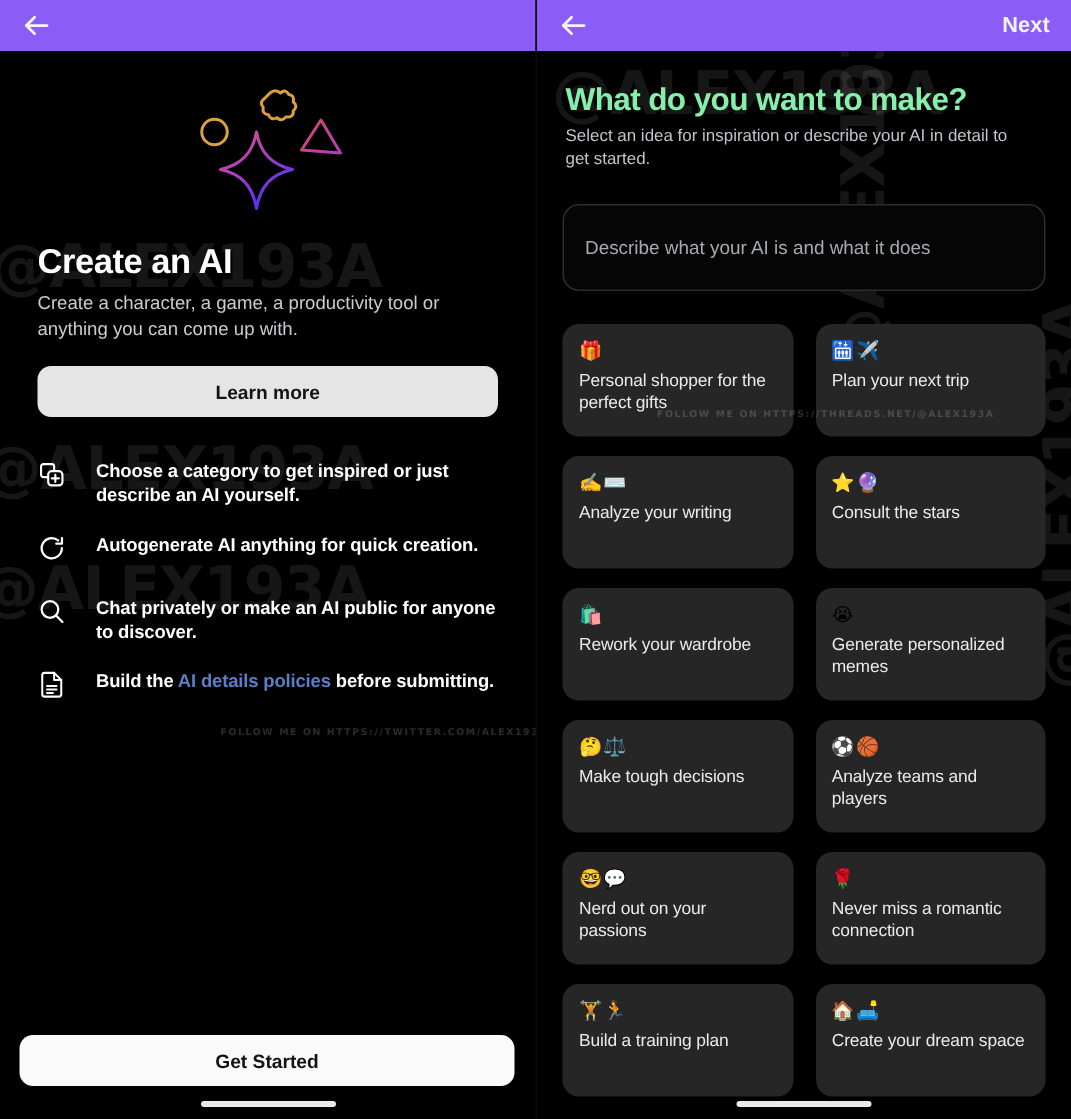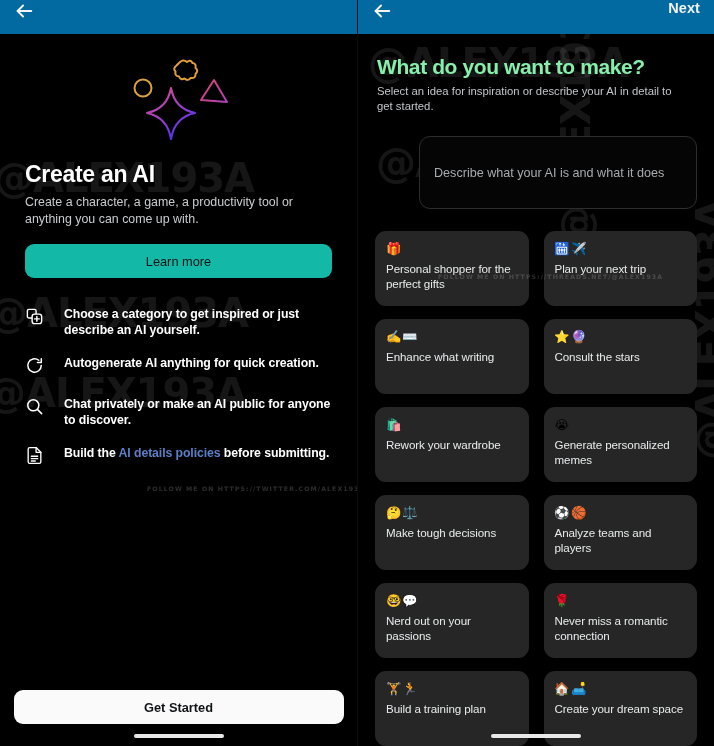--- a/index.html
+++ b/index.html
@@ -33,8 +33,9 @@
   
   .topbar {
     height: 34px;
-    background: #0369a1;
-    display: flex;
+    background: #8b5cf6;
+    display: flex;
+    align-items: center;
     justify-content: space-between;
     padding: 0 14px 0 13px;
     position: relative;

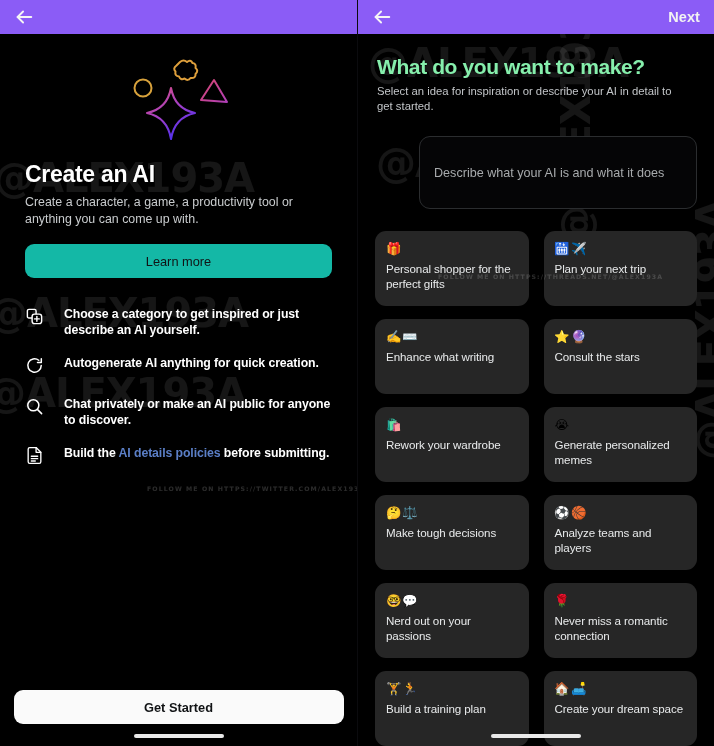--- a/index.html
+++ b/index.html
@@ -208,7 +208,7 @@
 
   .describe-box {
     margin-top: 22px;
-    height: 73px;
+    height: 58px;
     border: 1px solid #2b2d2f;
     border-radius: 11px;
     background: #050506;
@@ -218,7 +218,6 @@
     color: #a8abad;
     font-size: 12.6px;
     cursor: text;
-    margin-left: 44px;
   }
 
   .cards-grid {

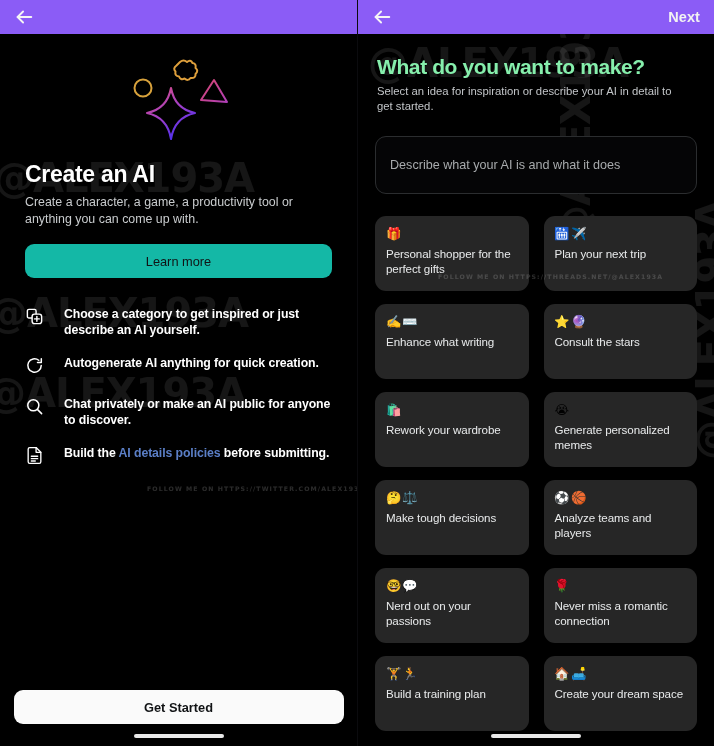--- a/index.html
+++ b/index.html
@@ -110,10 +110,10 @@
     width: 307px;
     height: 34px;
     border-radius: 9px;
-    background: #14b8a6;
+    background: #e5e5e5;
     color: #111315;
     font-size: 12.8px;
-    font-weight: normal;
+    font-weight: bold;
     display: flex;
     align-items: center;
     justify-content: center;

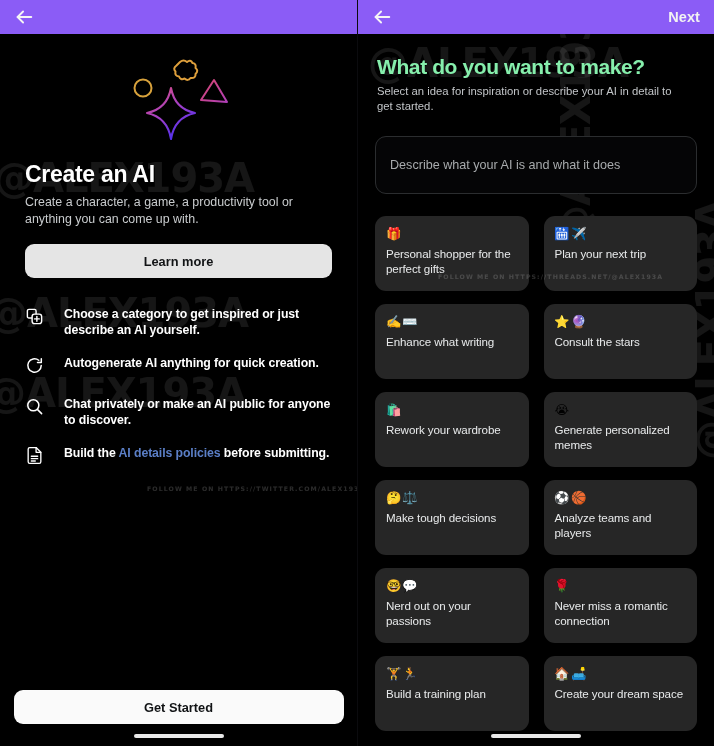--- a/index.html
+++ b/index.html
@@ -400,7 +400,7 @@
 
         <div class="card">
           <div class="card-emoji">✍️⌨️</div>
-          <div class="card-label">Enhance what writing</div>
+          <div class="card-label">Analyze your writing</div>
         </div>
 
         <div class="card">

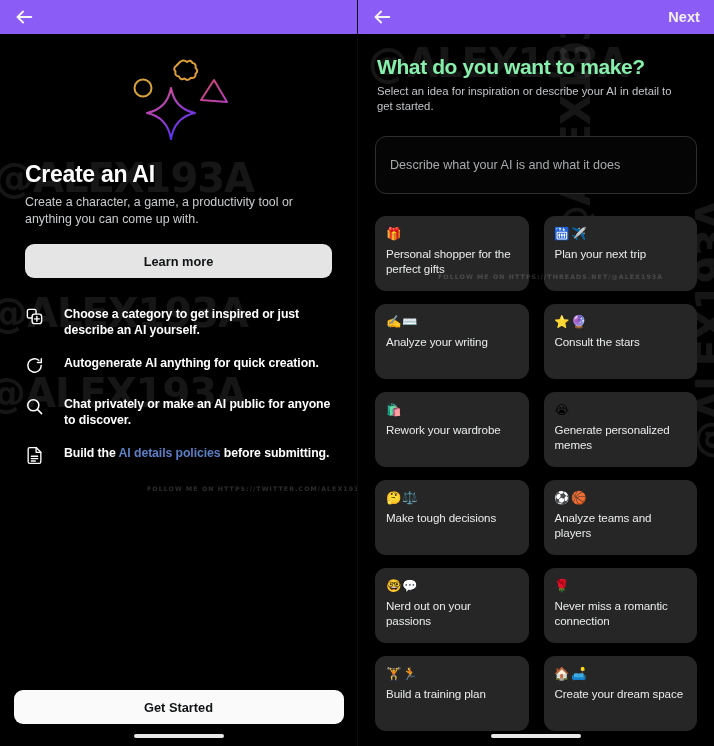--- a/index.html
+++ b/index.html
@@ -148,10 +148,10 @@
   .get-started-wrap {
     position: absolute;
     bottom: 22px;
-    left: 0;
+    left: 13px;
     width: 357px;
     display: flex;
-    justify-content: center;
+    justify-content: flex-start;
     z-index: 6;
   }
   .get-started {

